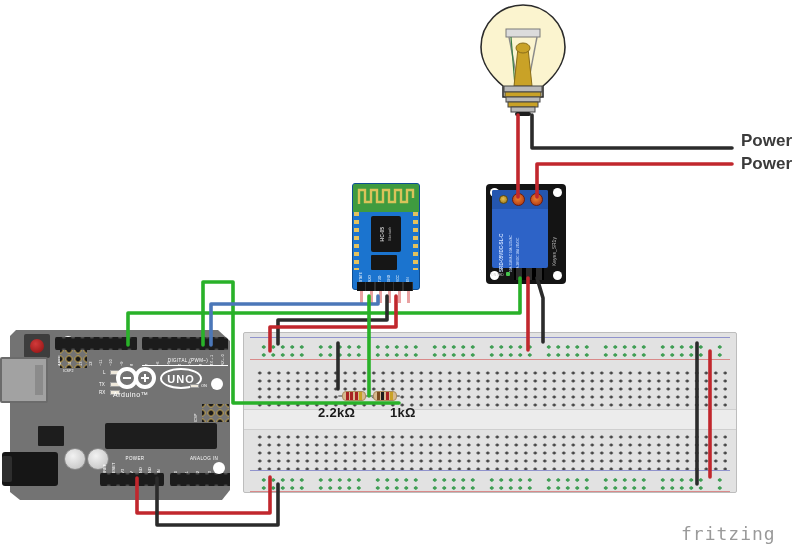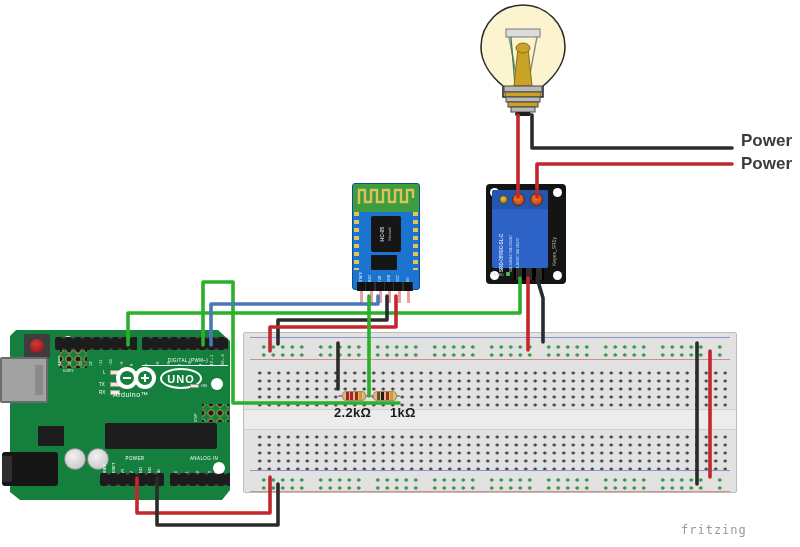--- a/index.html
+++ b/index.html
@@ -26,7 +26,7 @@
     border-top:1px solid #cfcfcf;border-bottom:1px solid #cfcfcf;}
 
   
-  .arduino{position:absolute;left:10px;top:330px;width:220px;height:170px;background:#15803d;
+  .arduino{position:absolute;left:10px;top:330px;width:220px;height:170px;background:#737373;
     clip-path:polygon(0 6px,6px 0,208px 0,220px 11px,220px 160px,212px 170px,10px 170px,0 162px);}
   .hole{position:absolute;width:12px;height:12px;border-radius:50%;background:#fff;}
   .hdr{position:absolute;height:13px;background:#1c1c1c;border-radius:1px;

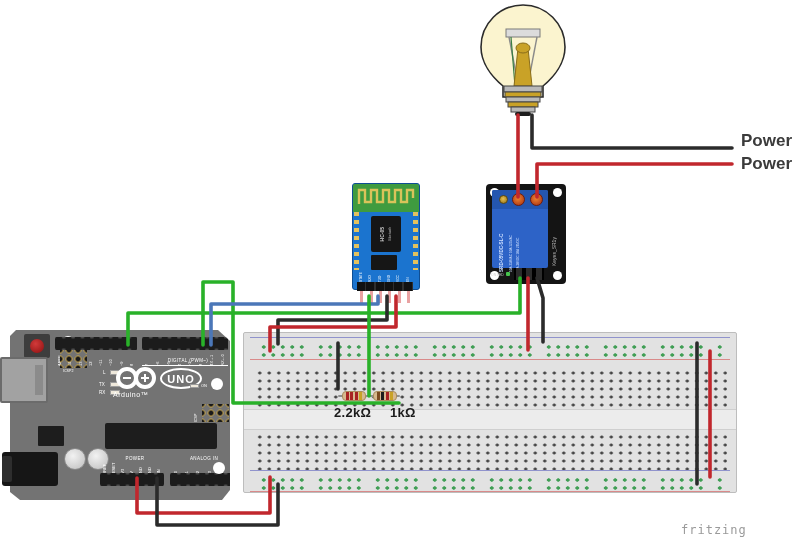--- a/index.html
+++ b/index.html
@@ -295,7 +295,7 @@
     <i style="background: rgb(168, 34, 34);"></i>
       <i style="background: rgb(201, 162, 39);"></i>
   </div>
-  <div class="rlabel" style="left:334px">2.2kΩ</div>
+  <div class="rlabel" style="left:318px">2.2kΩ</div>
   <div class="rlabel" style="left:390px">1kΩ</div>
 
   <svg class="wires" width="800" height="547">

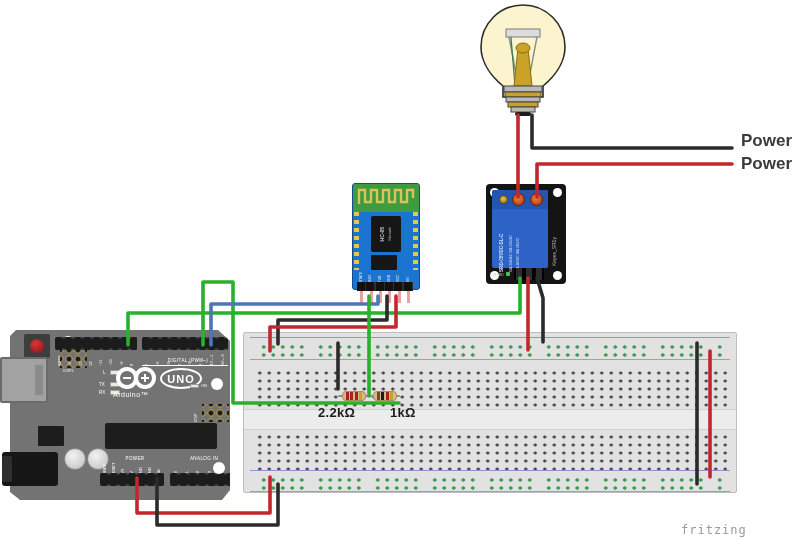--- a/index.html
+++ b/index.html
@@ -106,7 +106,7 @@
   .ps-label{position:absolute;left:741px;top:129px;font-size:17px;font-weight:bold;color:#3b3b3b;line-height:23px;}
   .rlabel{position:absolute;top:405px;font-size:13px;color:#1a1a1a;font-weight:bold;letter-spacing:.3px;}
   .watermark{position:absolute;left:681px;top:523px;font-family:"DejaVu Sans Mono", monospace;
-    font-size:12px;color:#9a9a9a;letter-spacing:1px;}
+    font-size:18px;color:#9a9a9a;letter-spacing:1px;}
 
   svg.wires{position:absolute;left:0;top:0;pointer-events:none;}
   .bulb-svg{position:absolute;left:470px;top:0;}

